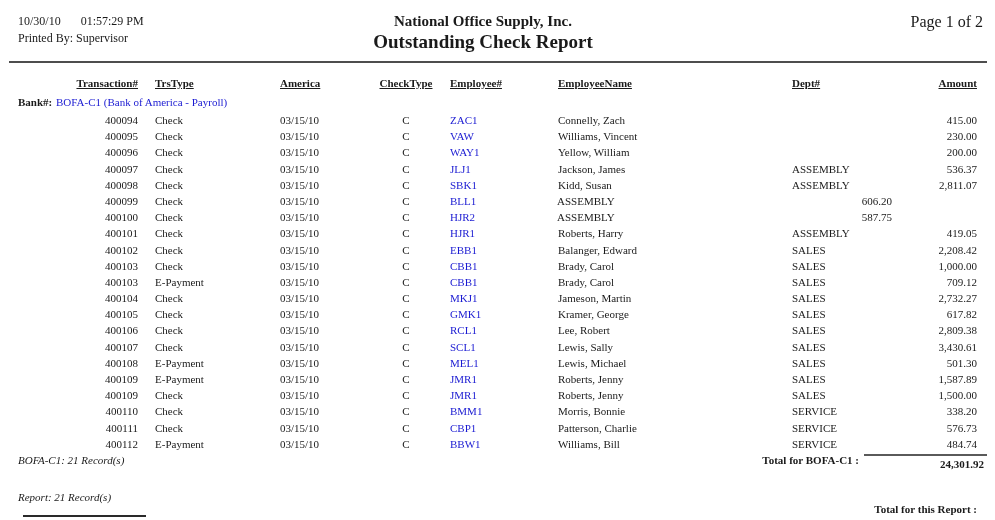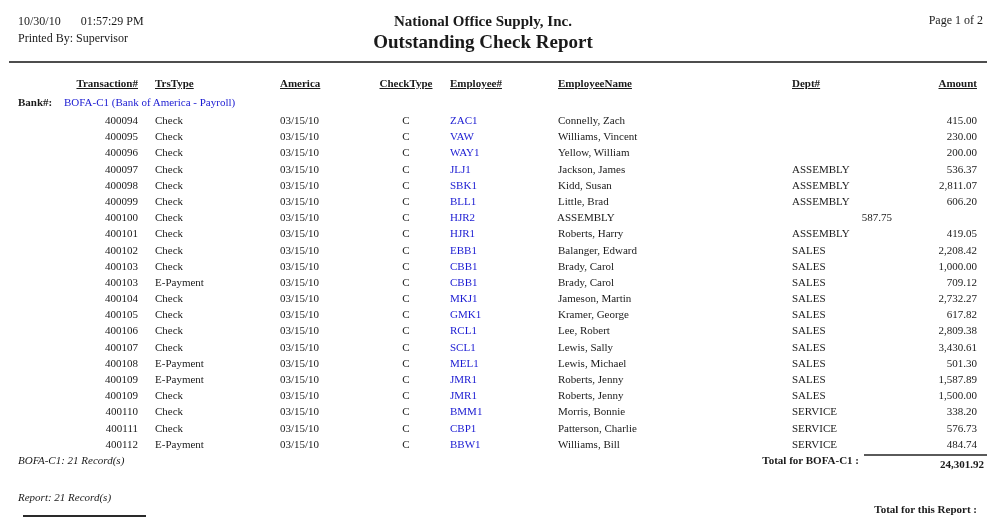--- a/index.html
+++ b/index.html
@@ -19,7 +19,7 @@
   .hdr-center { position: absolute; top: 13px; left: 0; width: 966px; text-align: center; }
   .company { font-size: 15px; font-weight: bold; line-height: 16px; }
   .report-title { font-size: 19px; font-weight: bold; line-height: 22px; margin-top: 2px; }
-  .hdr-right { position: absolute; top: 13px; right: 12px; font-size: 12px; }
+  .hdr-right { position: absolute; top: 13px; right: 12px; font-size: 16px; }
 
   .rule { position: absolute; top: 61px; left: 9px; width: 978px; border-top: 2px solid #4d4d4d; }
 

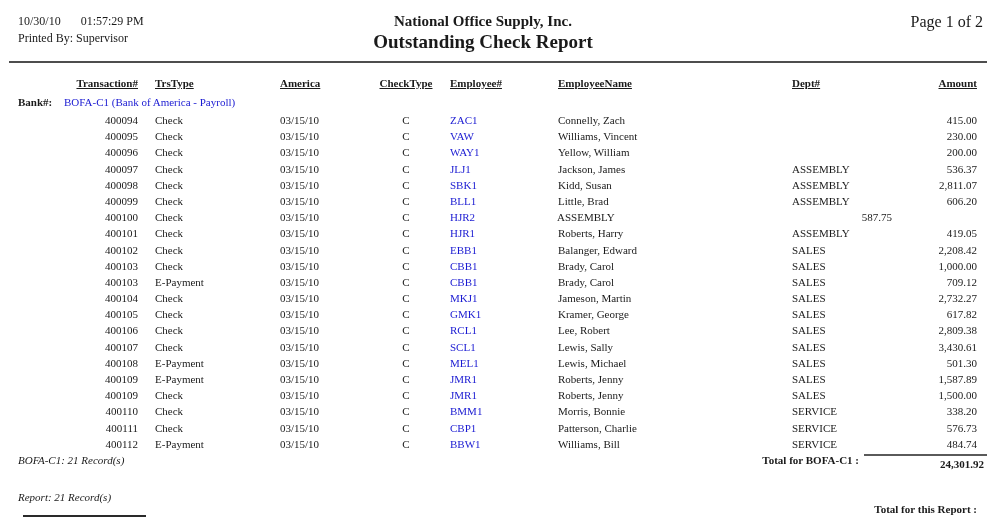--- a/index.html
+++ b/index.html
@@ -39,7 +39,7 @@
   .header-row .c { text-decoration: underline; }
   .bank-row { height: 17px; line-height: 14px; white-space: nowrap; }
   .bank-label { font-weight: bold; }
-  .bank-value { margin-left: 9px; }
+  .bank-value { margin-left: 1px; }
   .blue { color: #1a1ad2; }
   .data-row { height: 16.2px; line-height: 16.2px; }
   .data-row .c5 { color: #1a1ad2; }

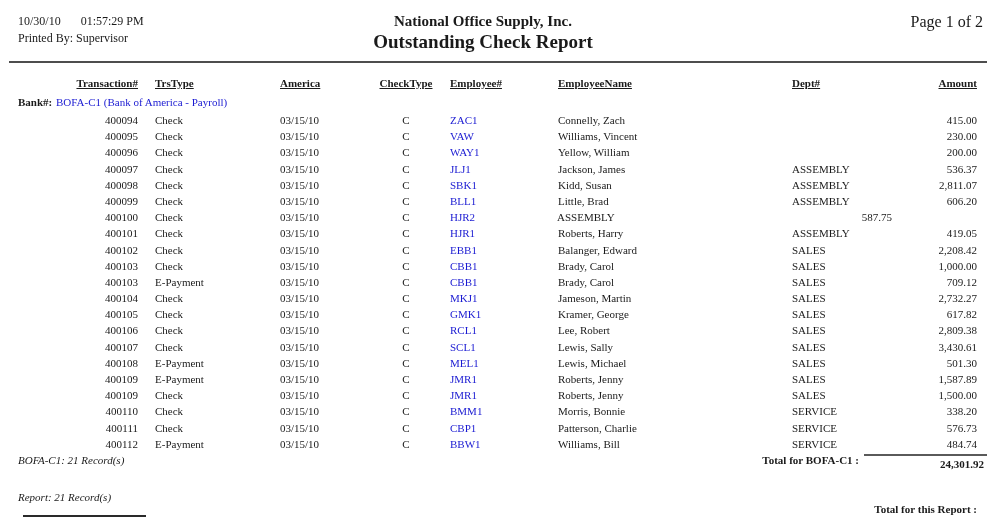--- a/index.html
+++ b/index.html
@@ -155,7 +155,6 @@
           <span class="c c3">03/15/10</span>
           <span class="c c4">C</span>
           <span class="c c5">BLL1</span>
-          <span class="c c6">Little, Brad</span>
           <span class="c c7">ASSEMBLY</span>
           <span class="c c8">606.20</span>
         </div>

